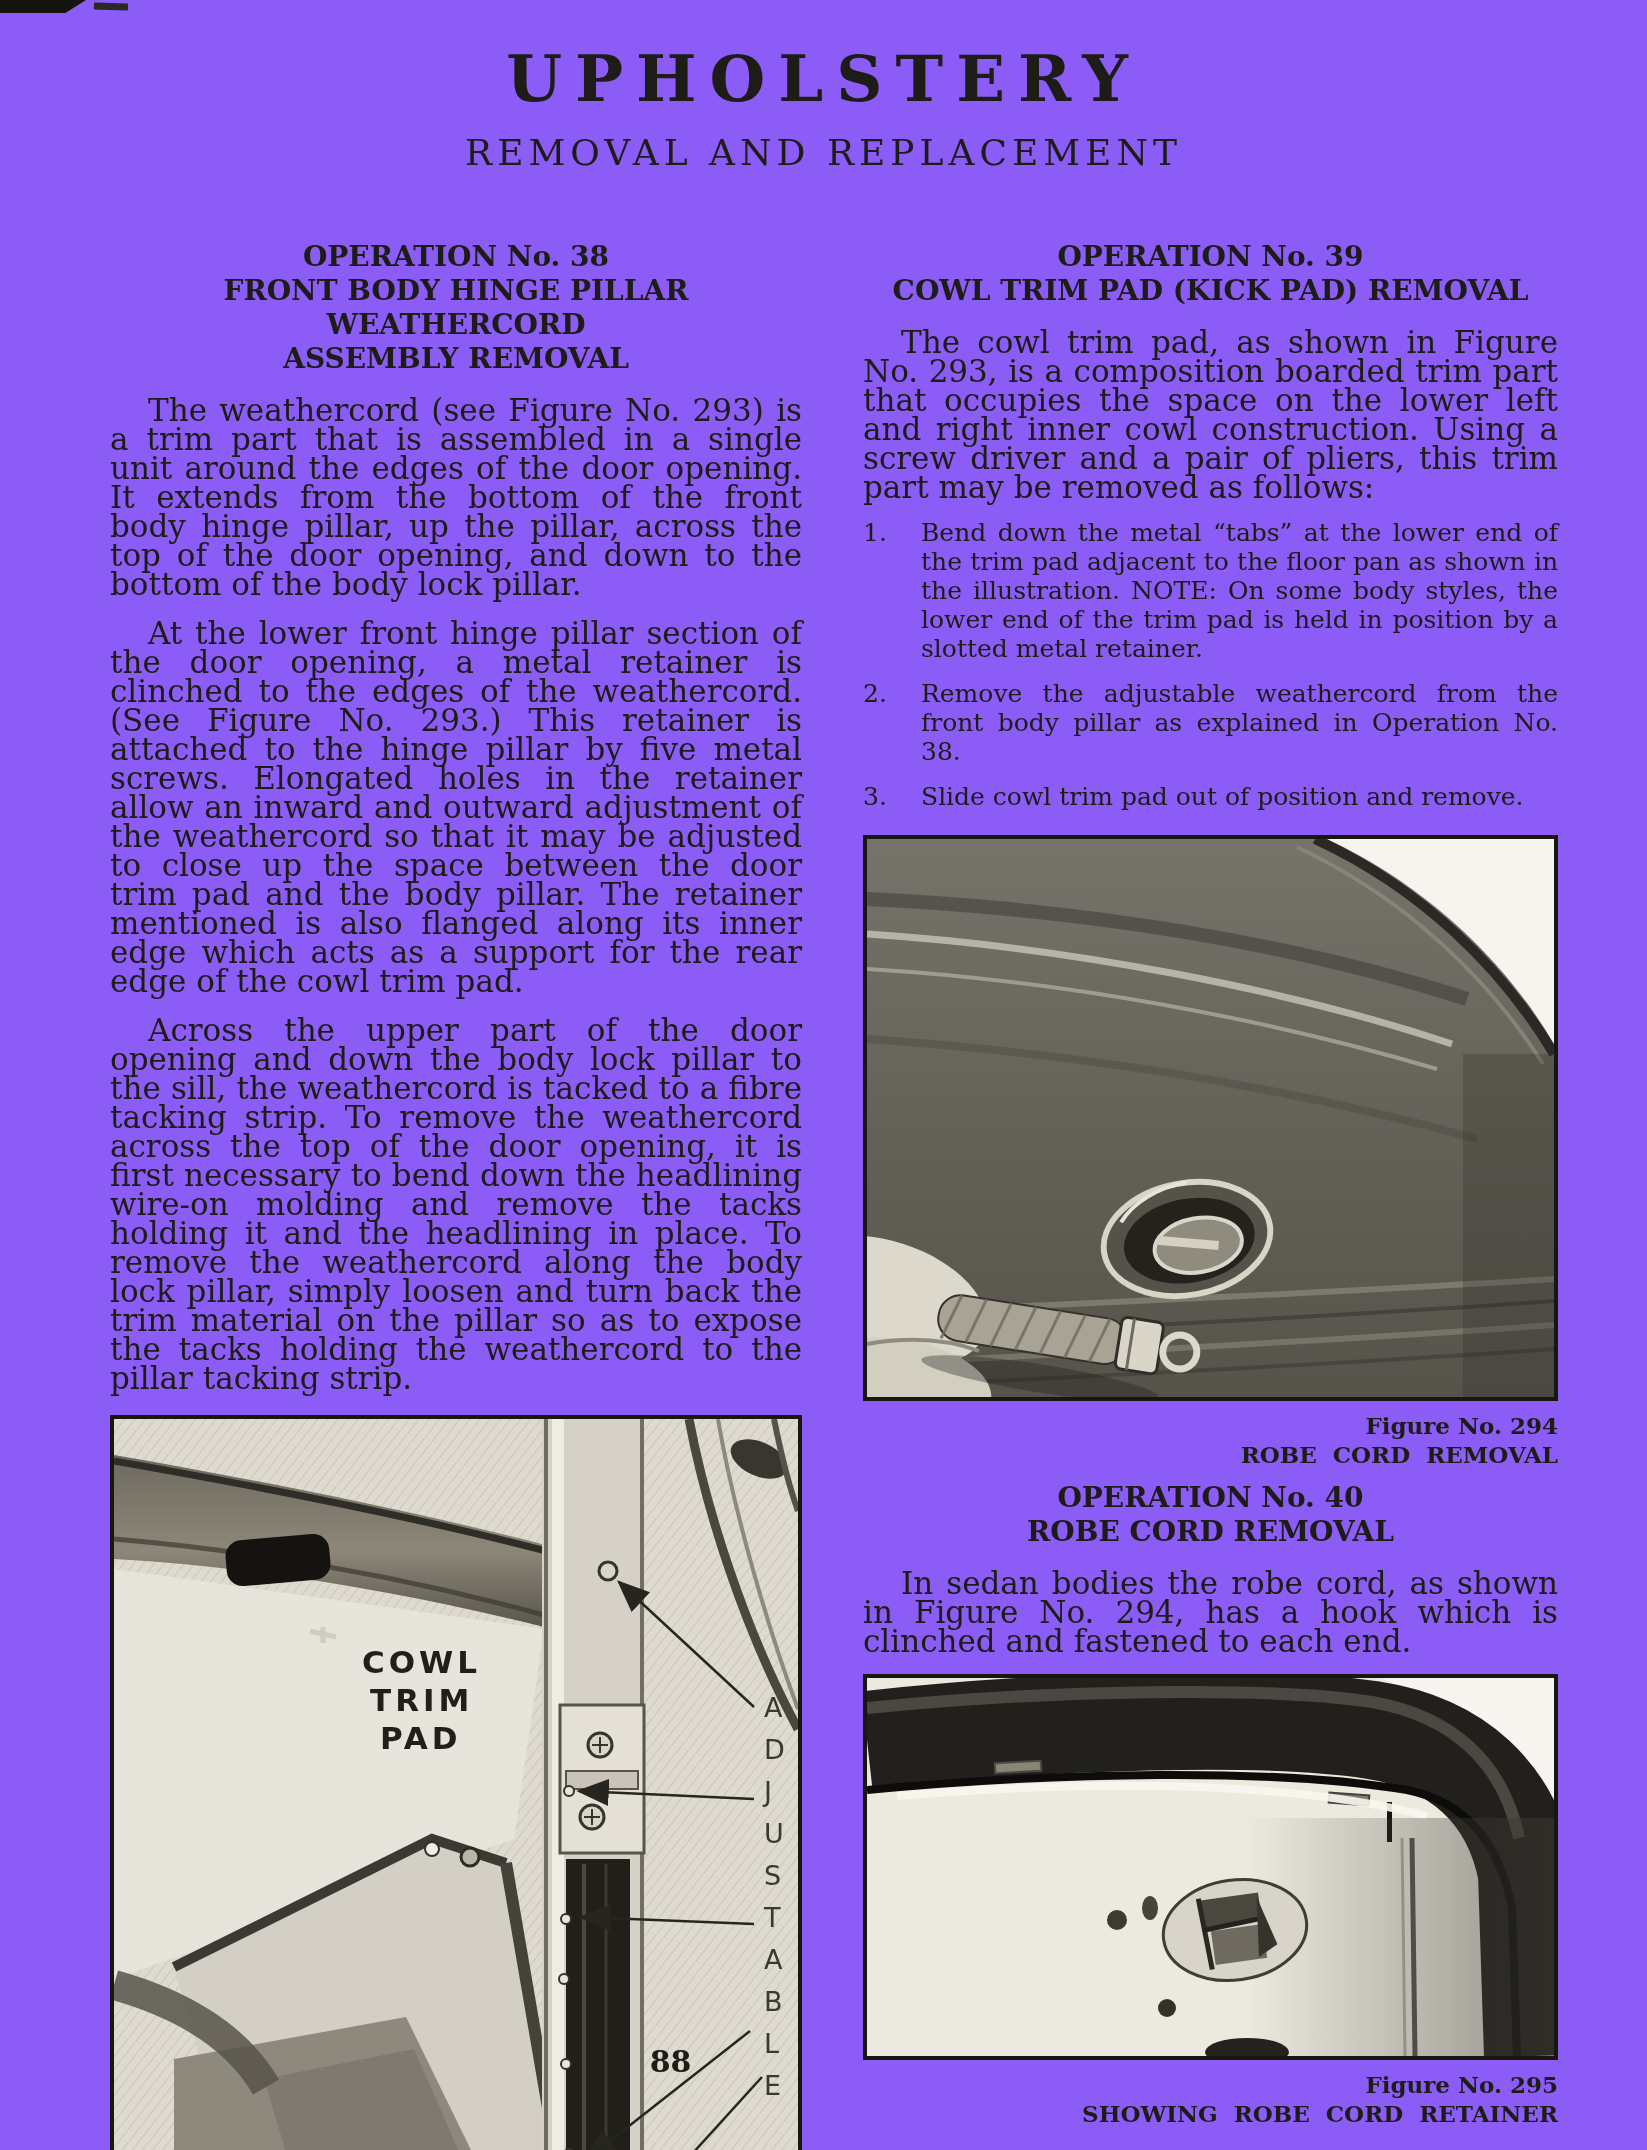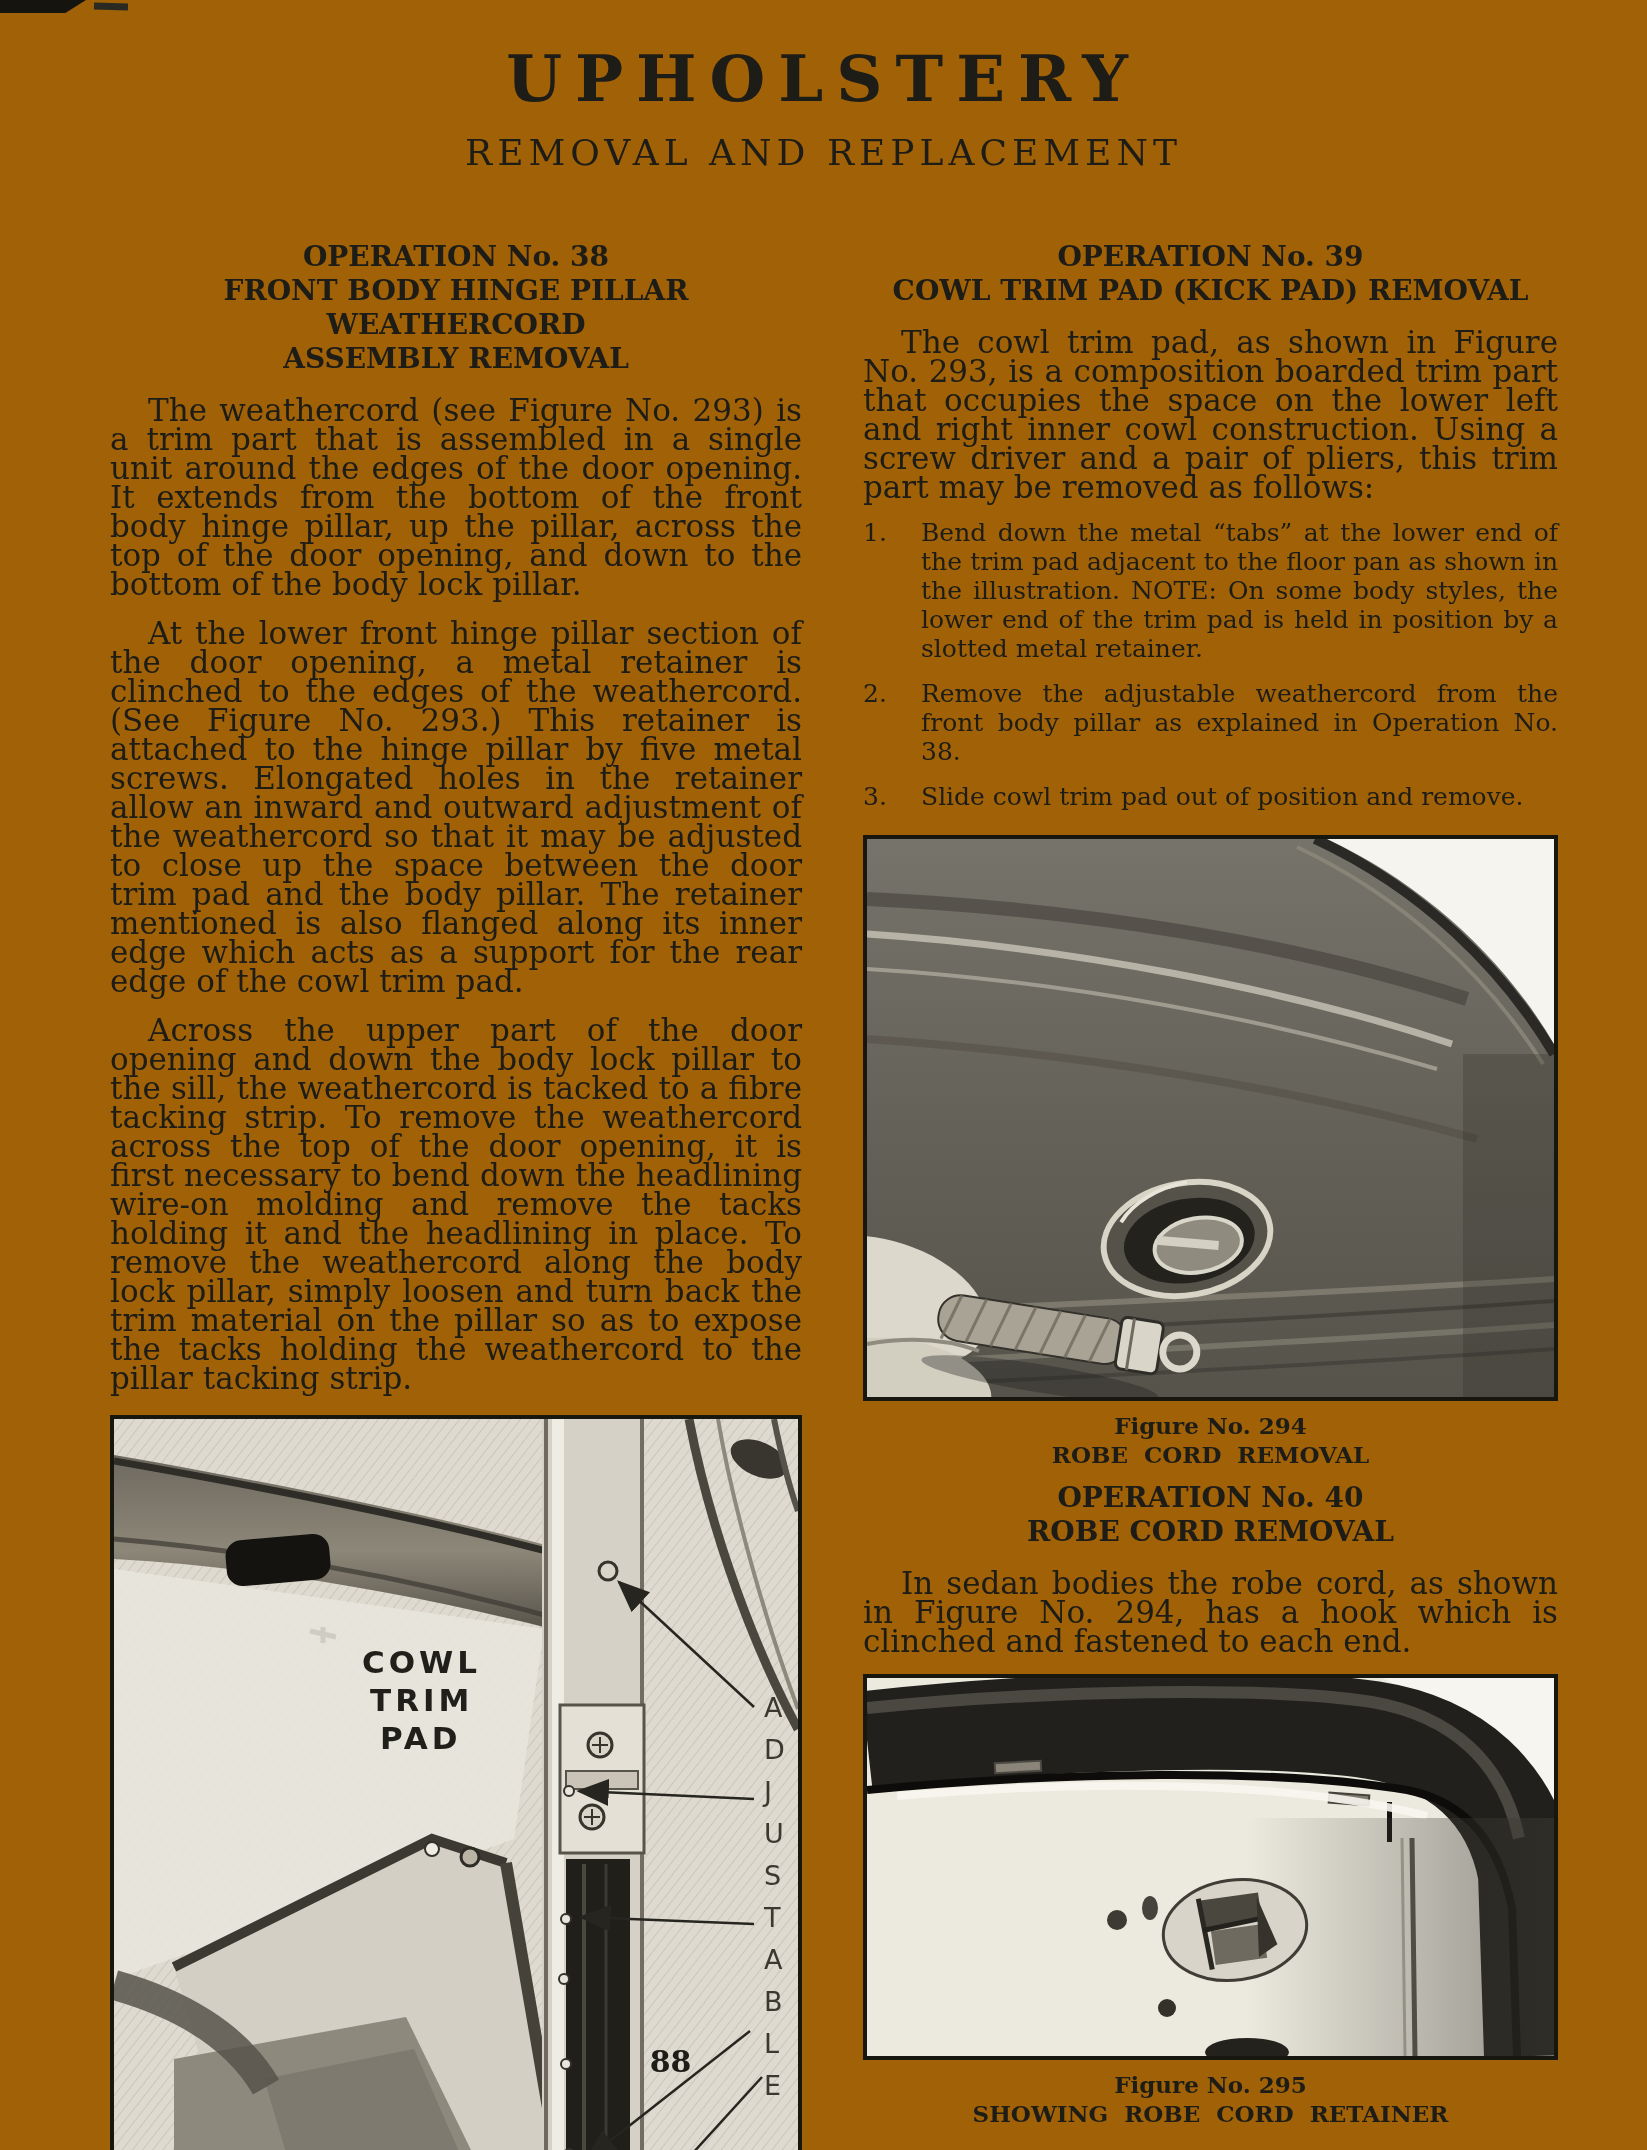--- a/index.html
+++ b/index.html
@@ -3,7 +3,7 @@
 <meta charset="utf-8">
 <style>
   html,body{margin:0;padding:0;background:#d8d6d0;}
-  .page{position:relative;width:1647px;height:2150px;background:#a16207;
+  .page{position:relative;width:1647px;height:2150px;background:#8b5cf6;
         font-family:"DejaVu Serif",serif;color:#1d1c17;overflow:hidden;}
   
   .mark1{position:absolute;left:0;top:0;width:86px;height:13px;background:#15140f;

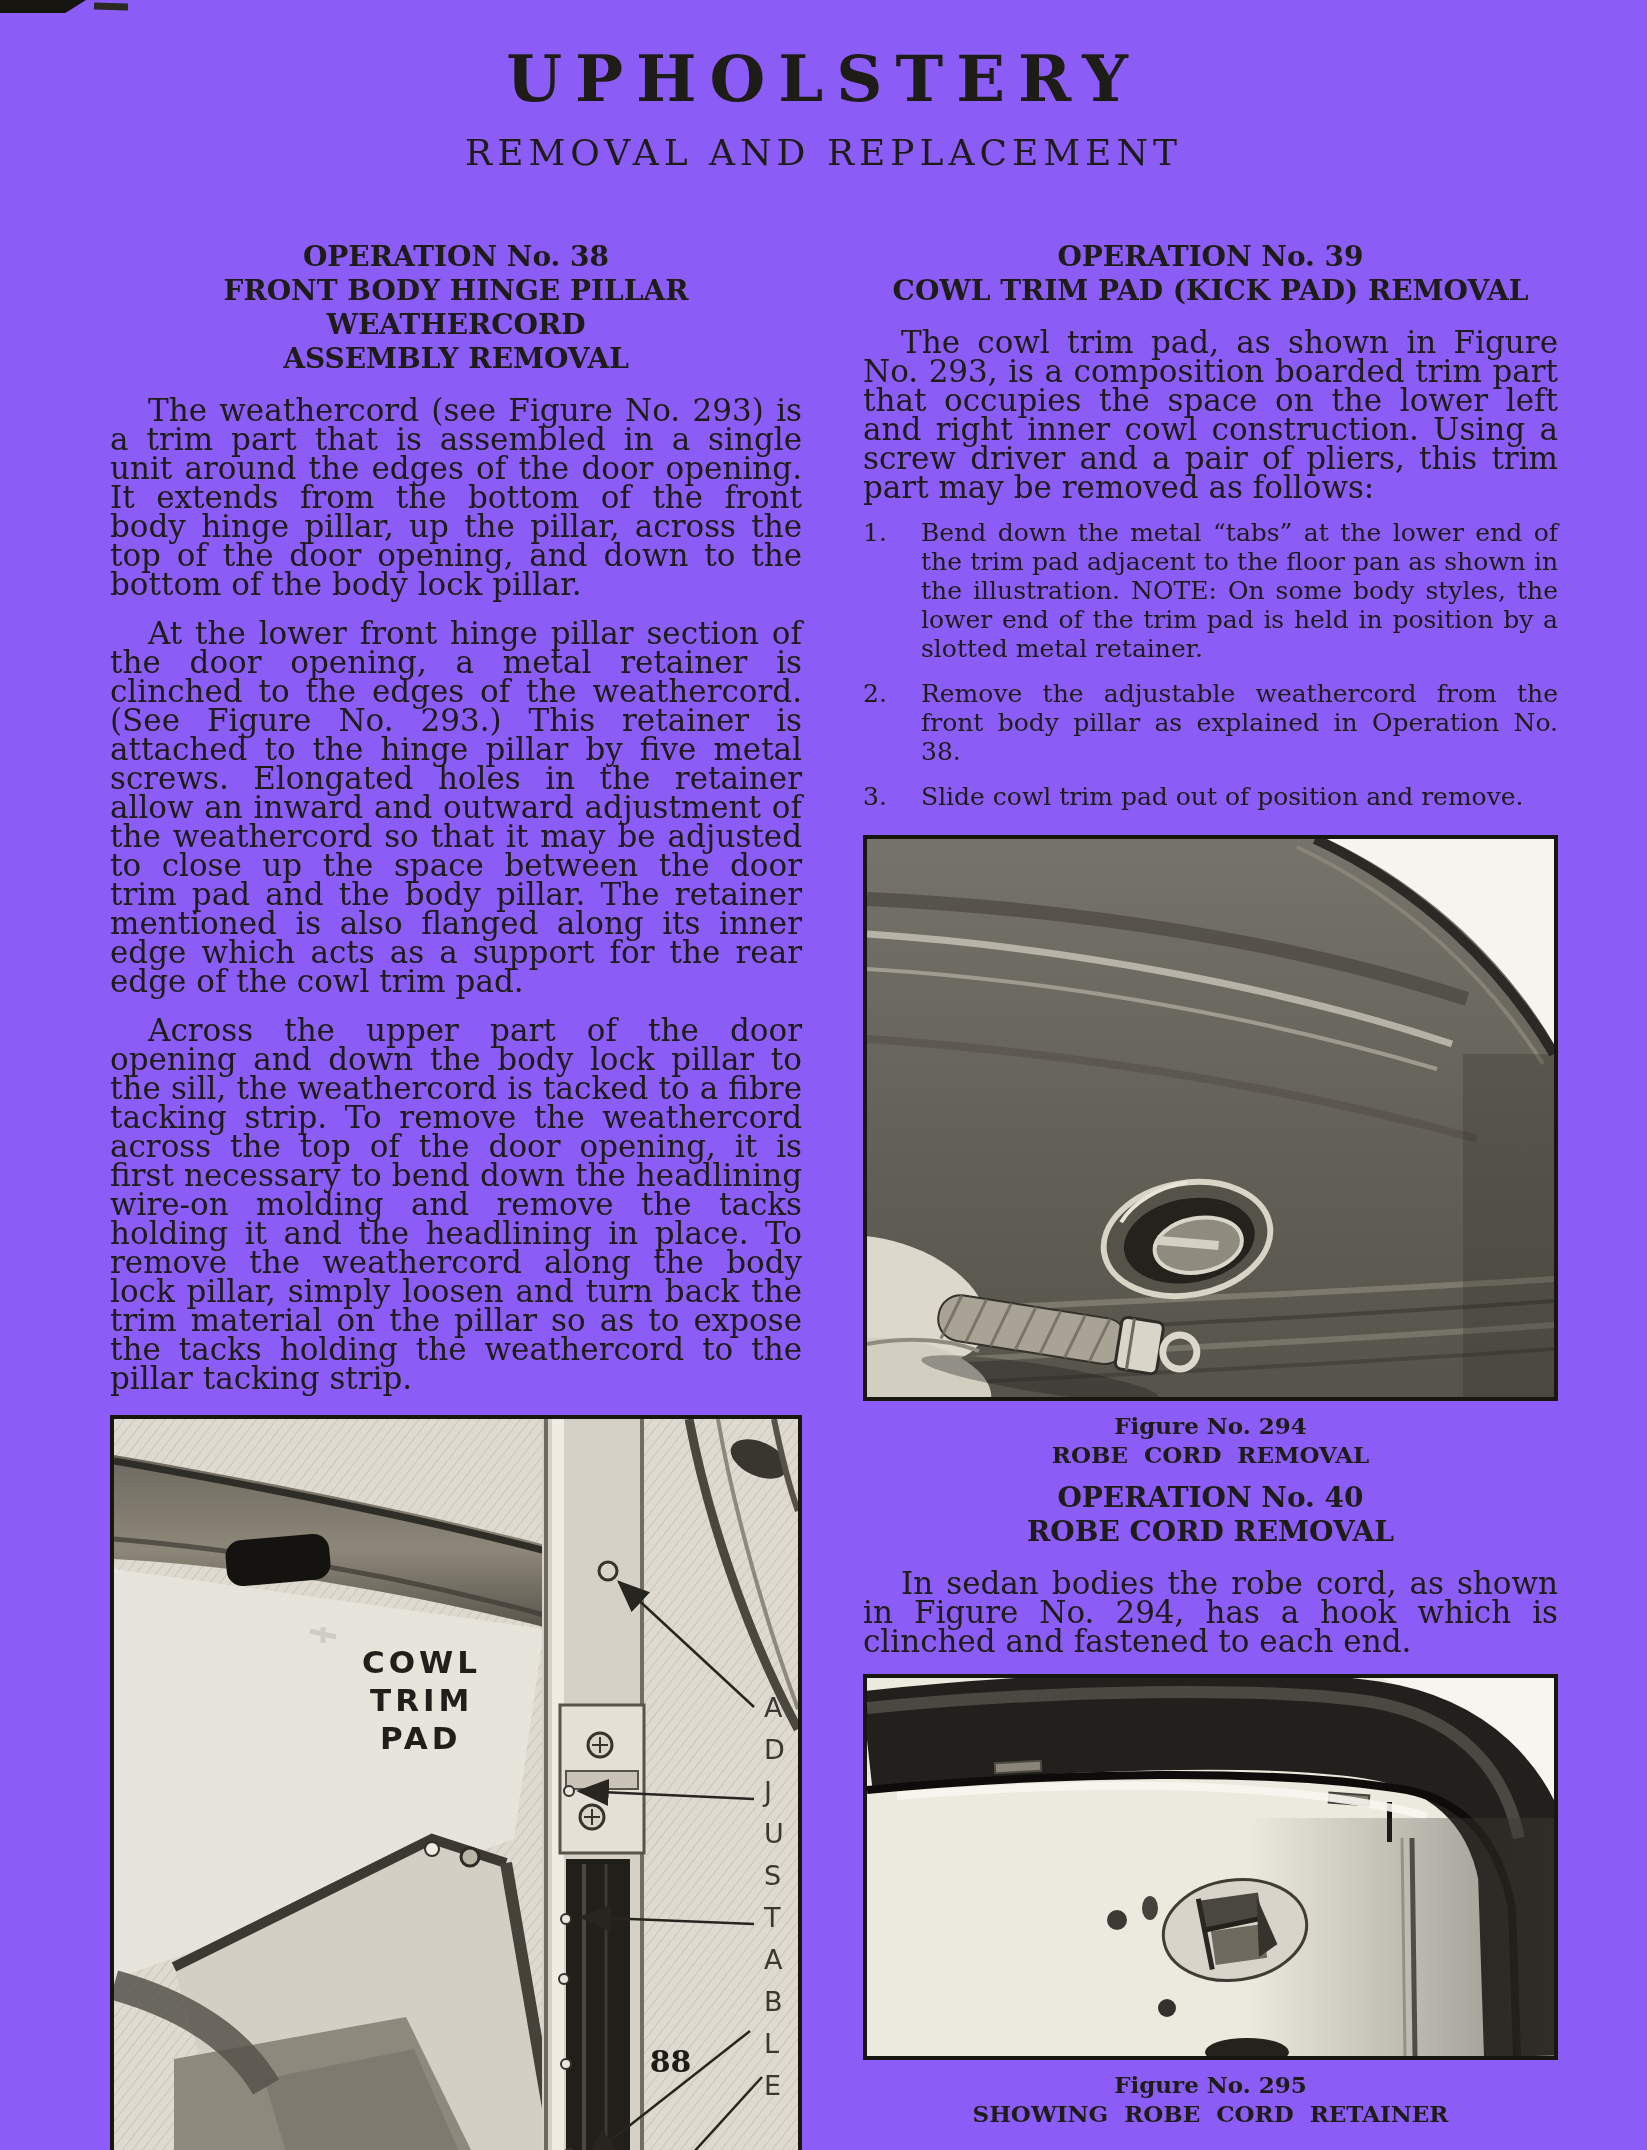--- a/index.html
+++ b/index.html
@@ -27,7 +27,7 @@
   .fig-293{margin-top:22px;}
   .fig-294{margin-top:24px;}
   .fig-295{margin-top:18px;}
-  .fig-caption{text-align:center;font-weight:bold;margin-top:10px;}
+  .fig-caption{text-align:right;font-weight:bold;margin-top:10px;}
   .fig-caption div{font-size:23px;line-height:29px;}
   .fig-caption .sub{word-spacing:8px;}
   .op40-heading{margin-top:12px;}

